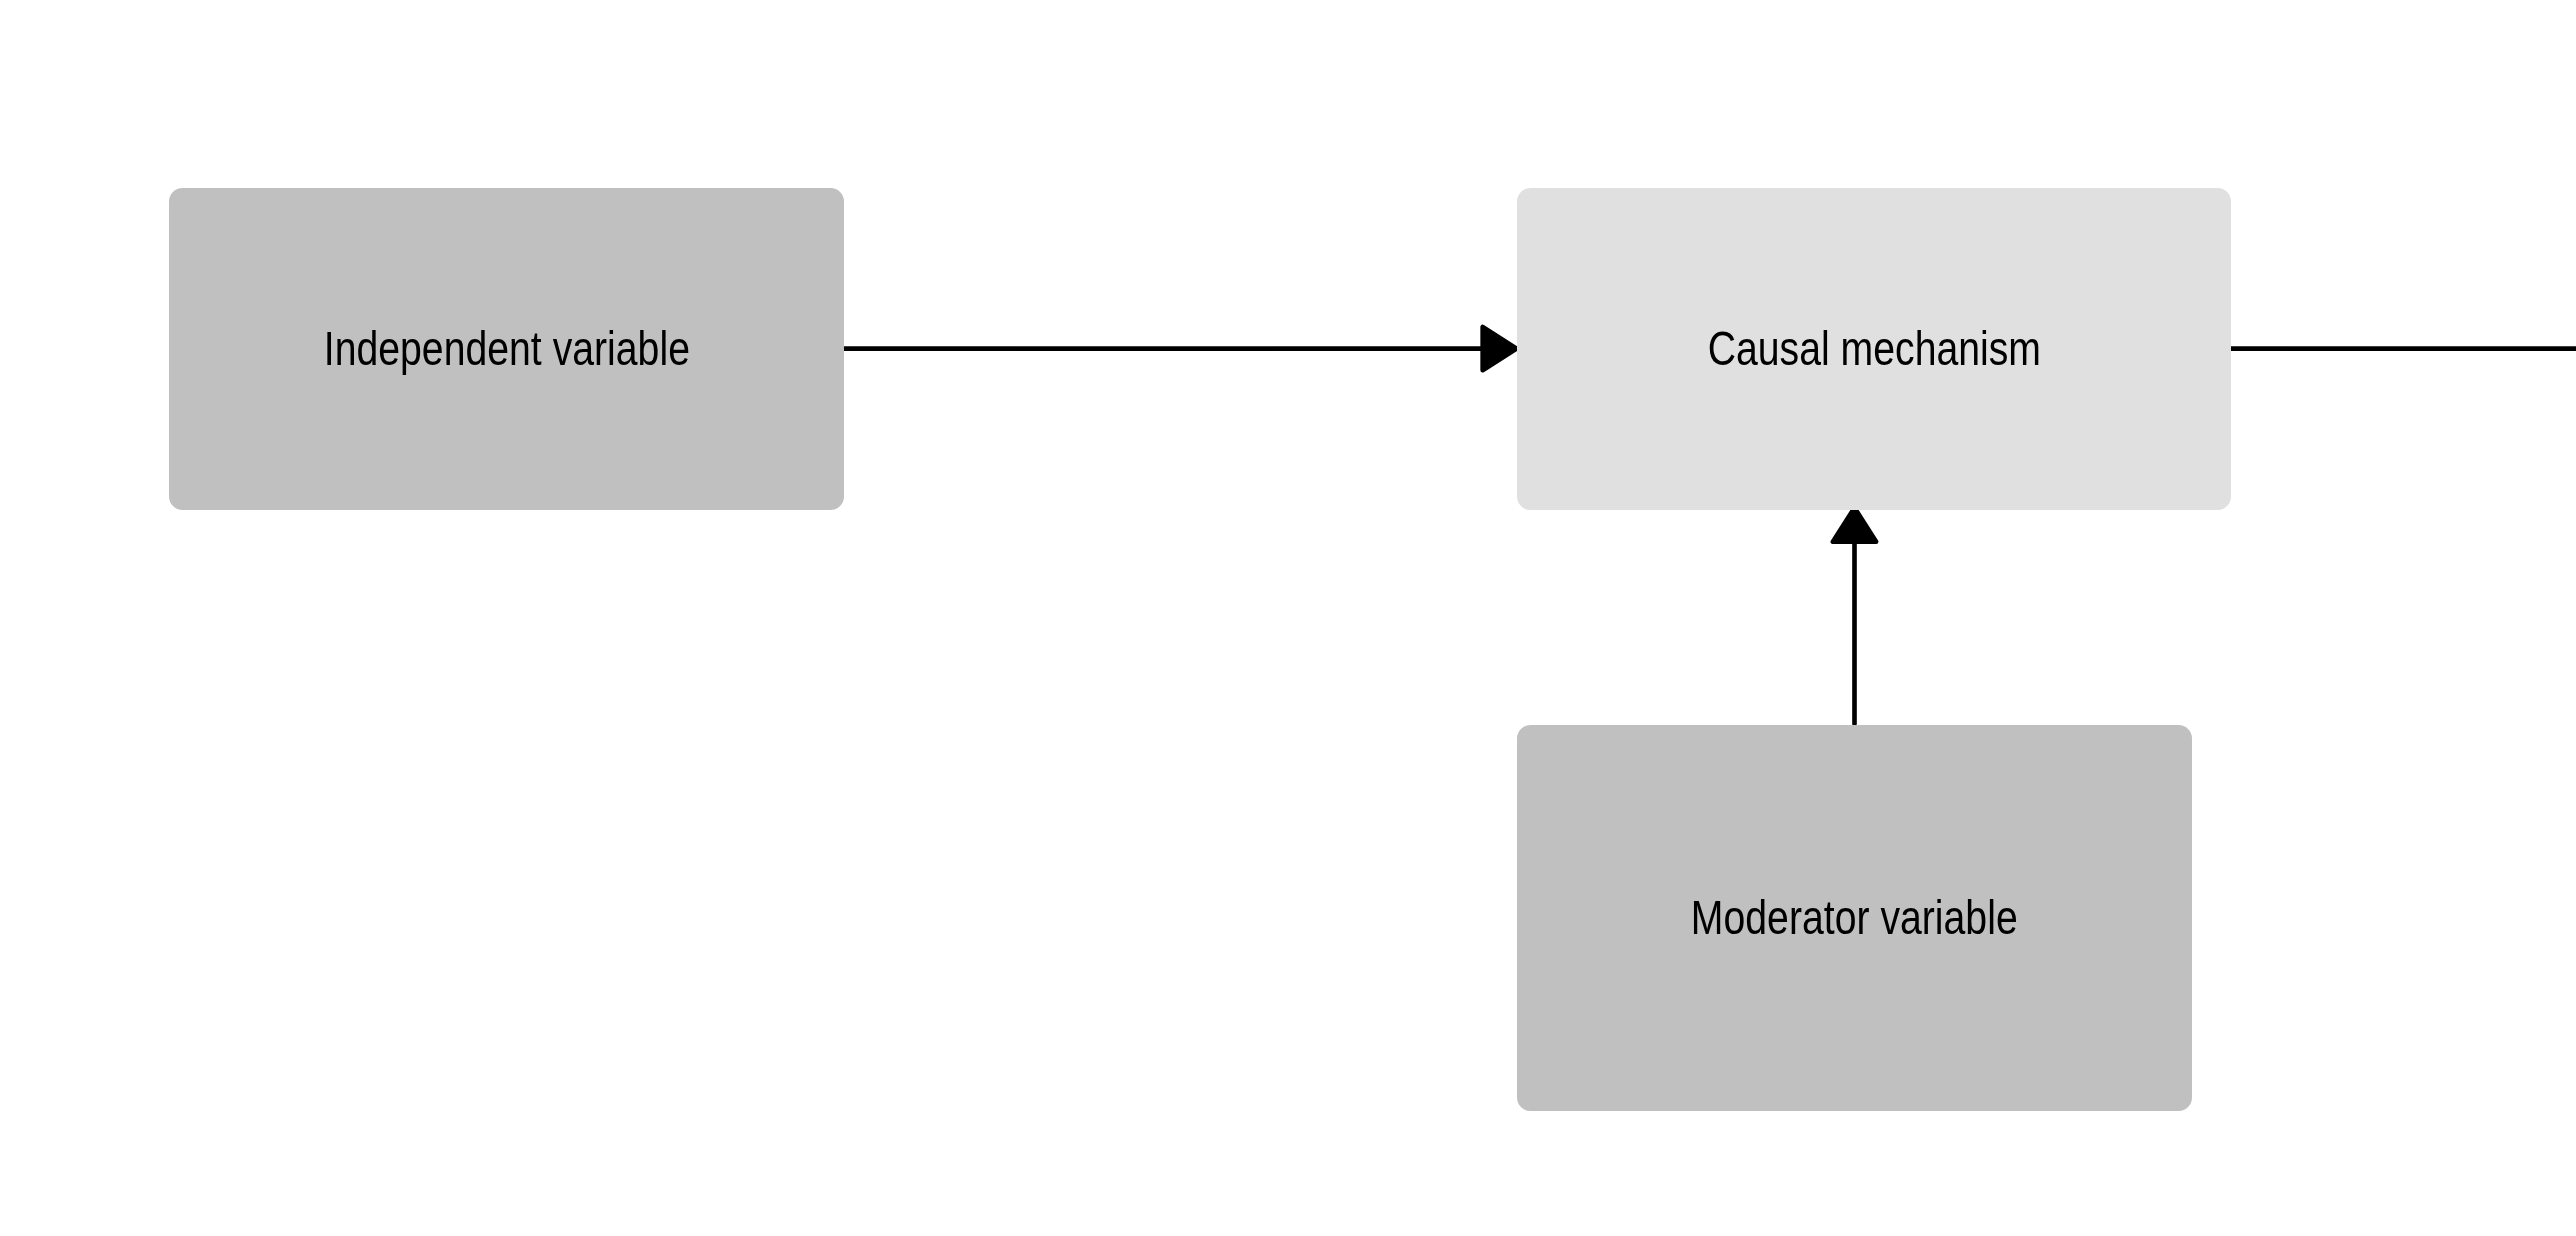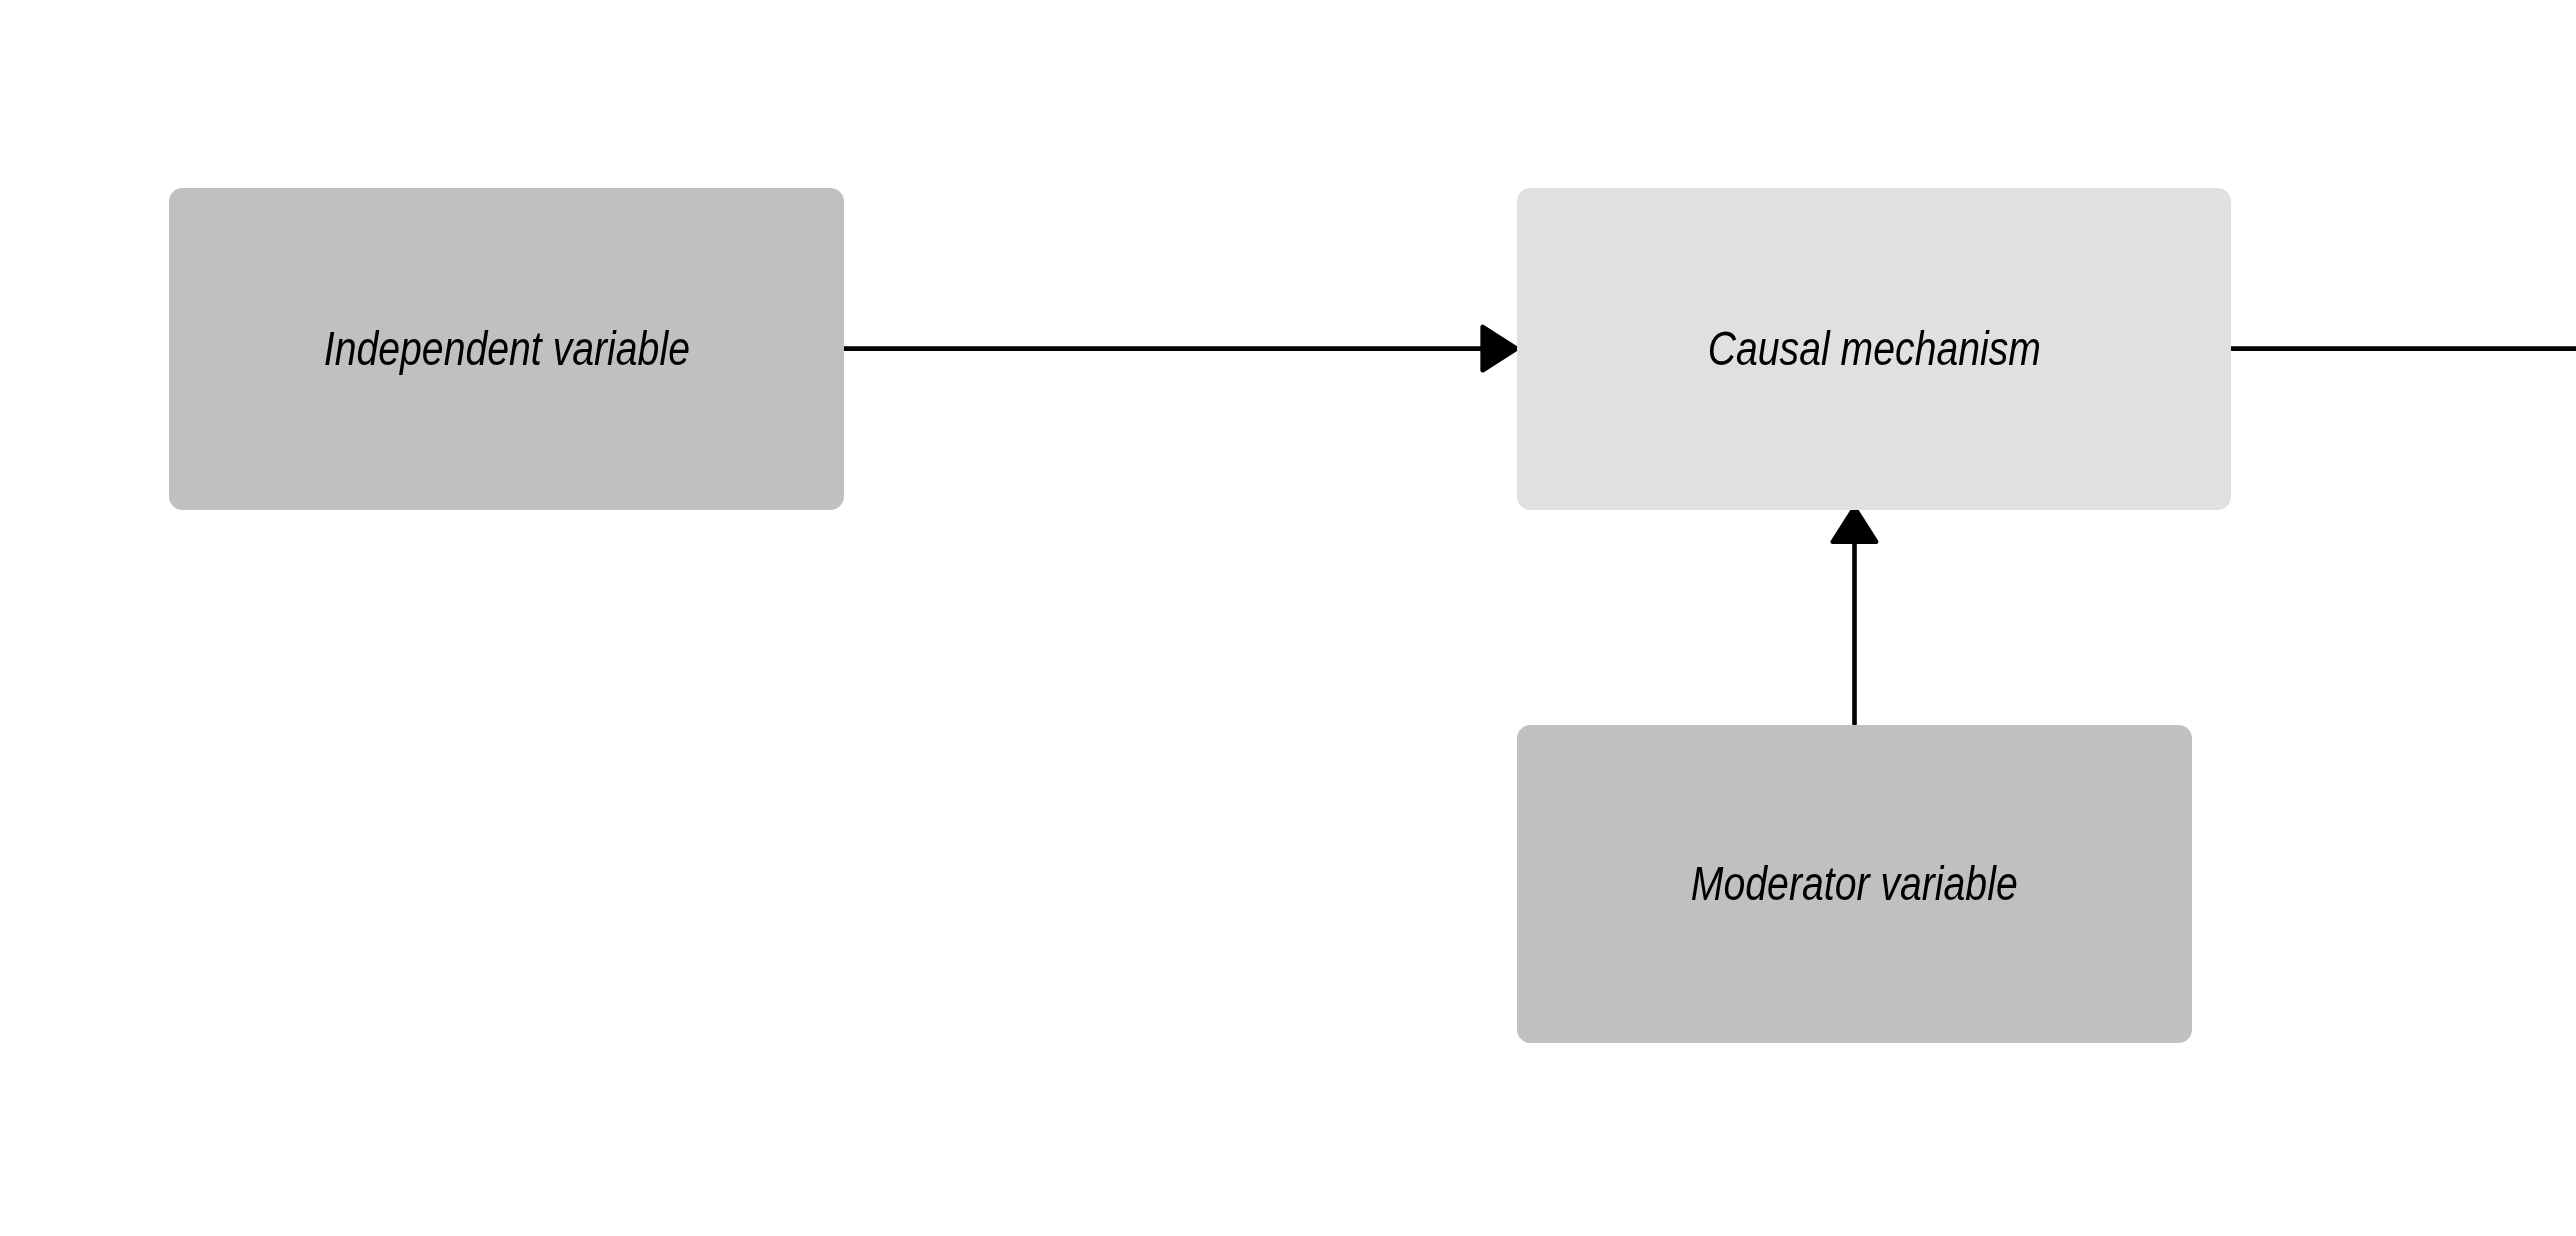--- a/index.html
+++ b/index.html
@@ -27,7 +27,6 @@
     align-items: center;
     justify-content: center;
     text-align: center;
-    font-style: italic;
   }
   .node-label {
     font-family: "Liberation Sans Narrow", "Liberation Sans", "DejaVu Sans", sans-serif;

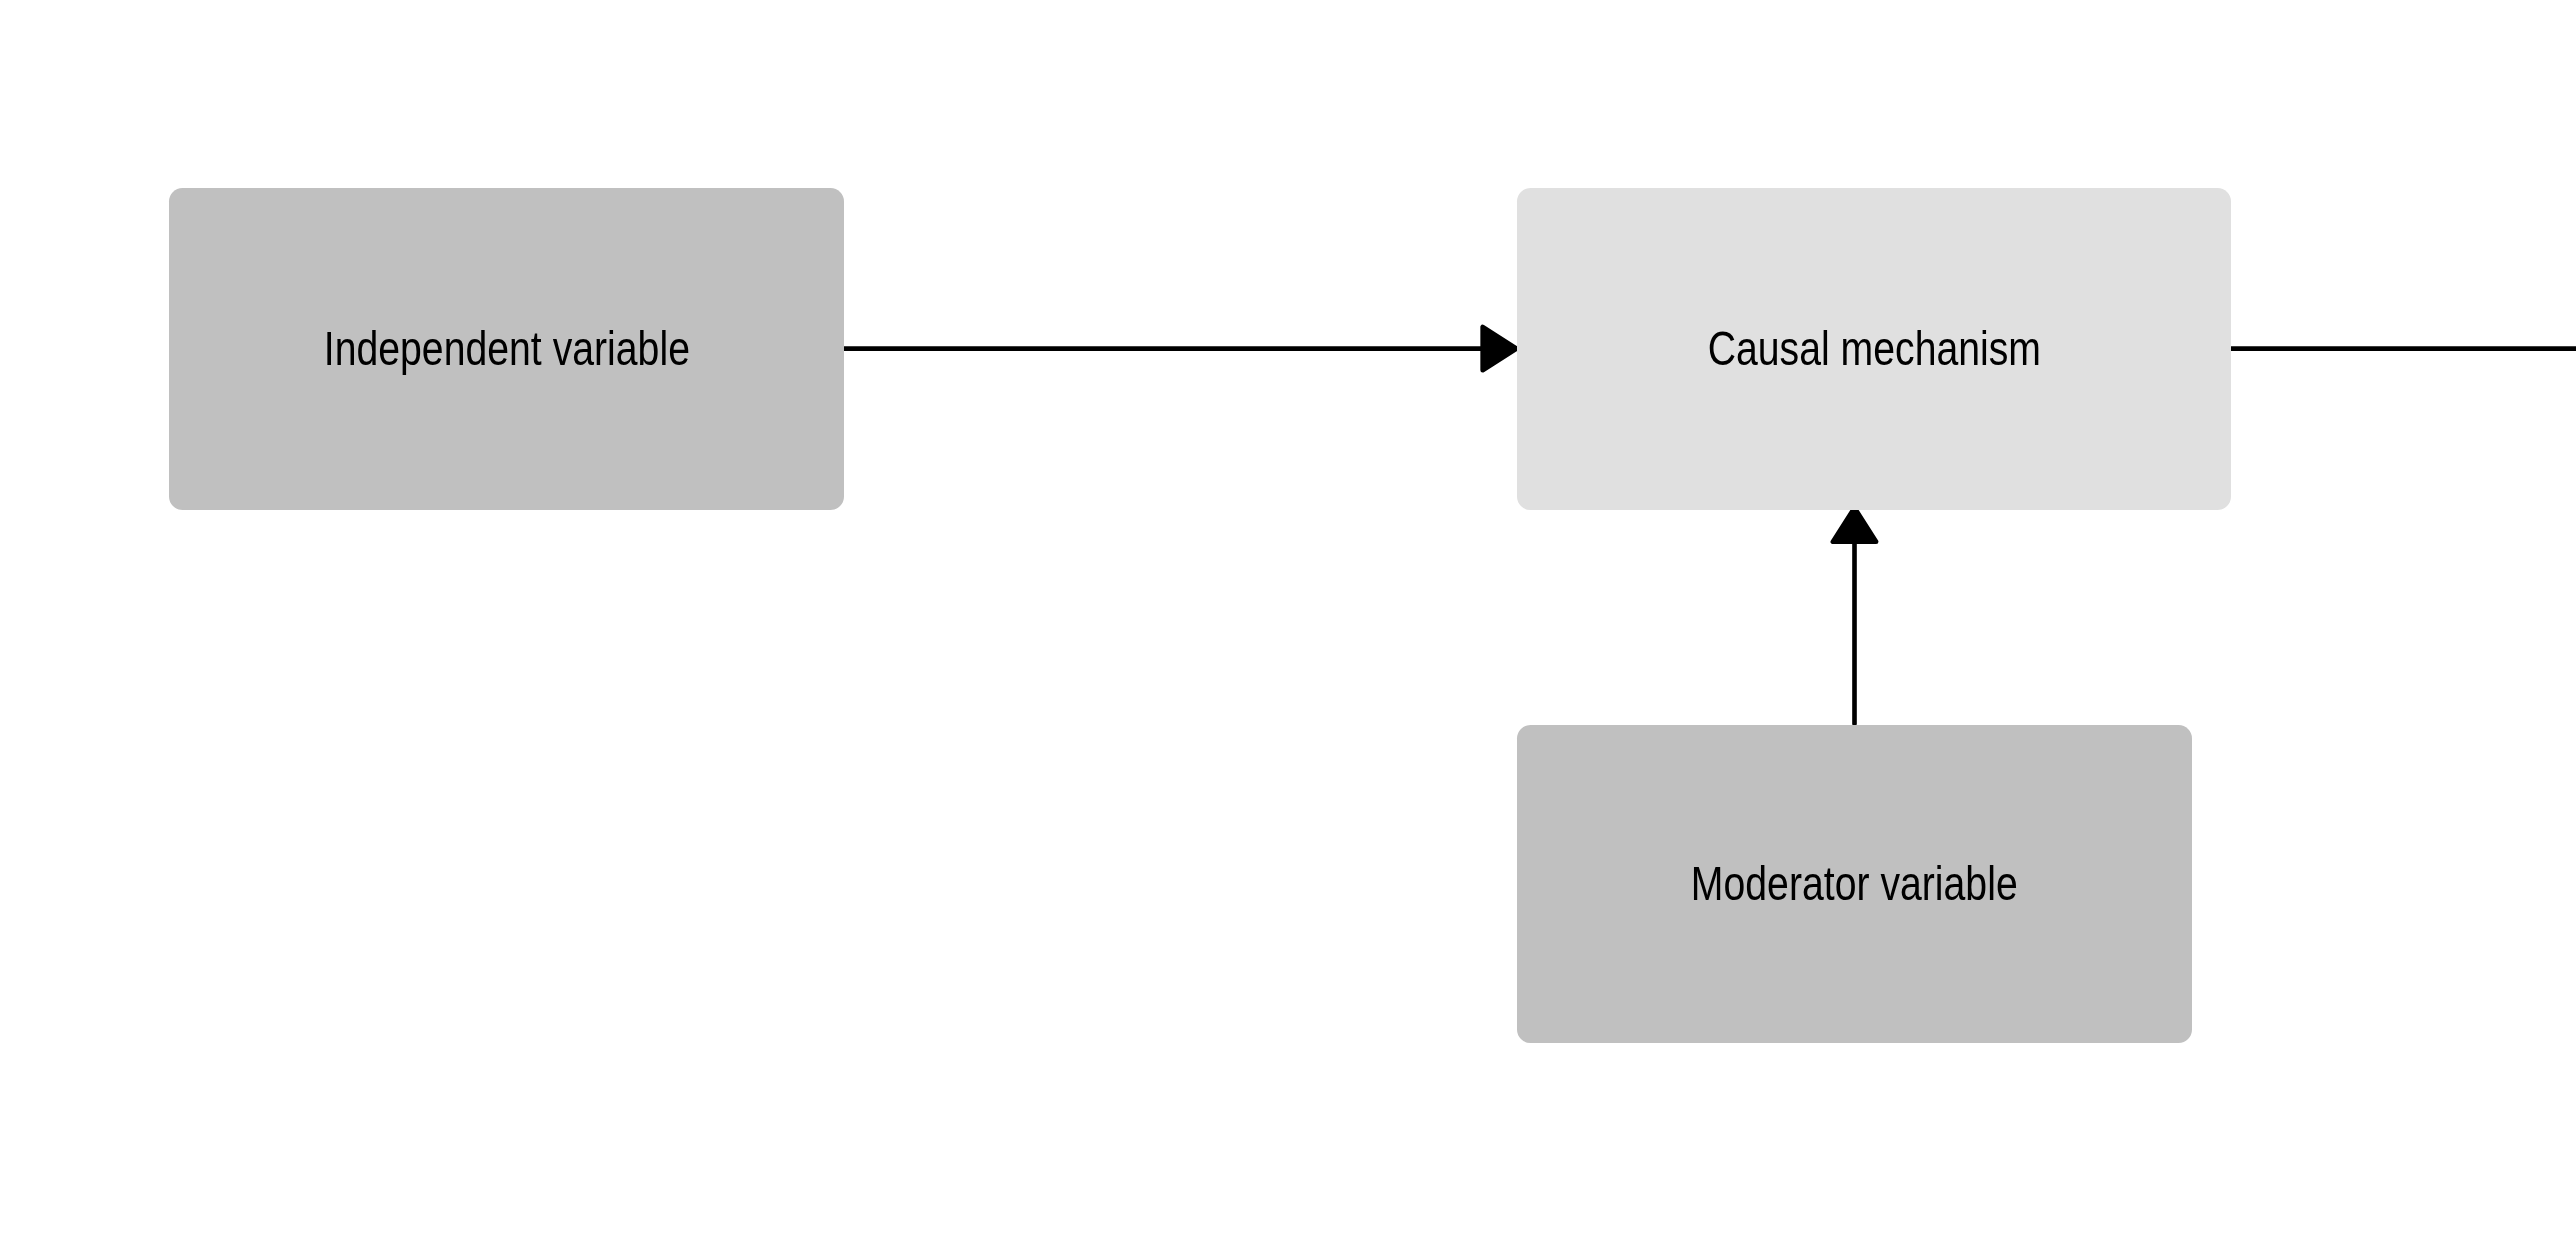--- a/index.html
+++ b/index.html
@@ -79,7 +79,7 @@
     <span class="node-label">Causal mechanism</span>
   </div>
 
-  <div class="node-box" style="left:1517px; top:725px; width:675px; height:318px; background:#C0C0C0;justify-content:center;">
+  <div class="node-box" style="left:1517px; top:725px; width:675px; height:386px; background:#C0C0C0;justify-content:center;">
     <span class="node-label">Moderator variable</span>
   </div>
 

